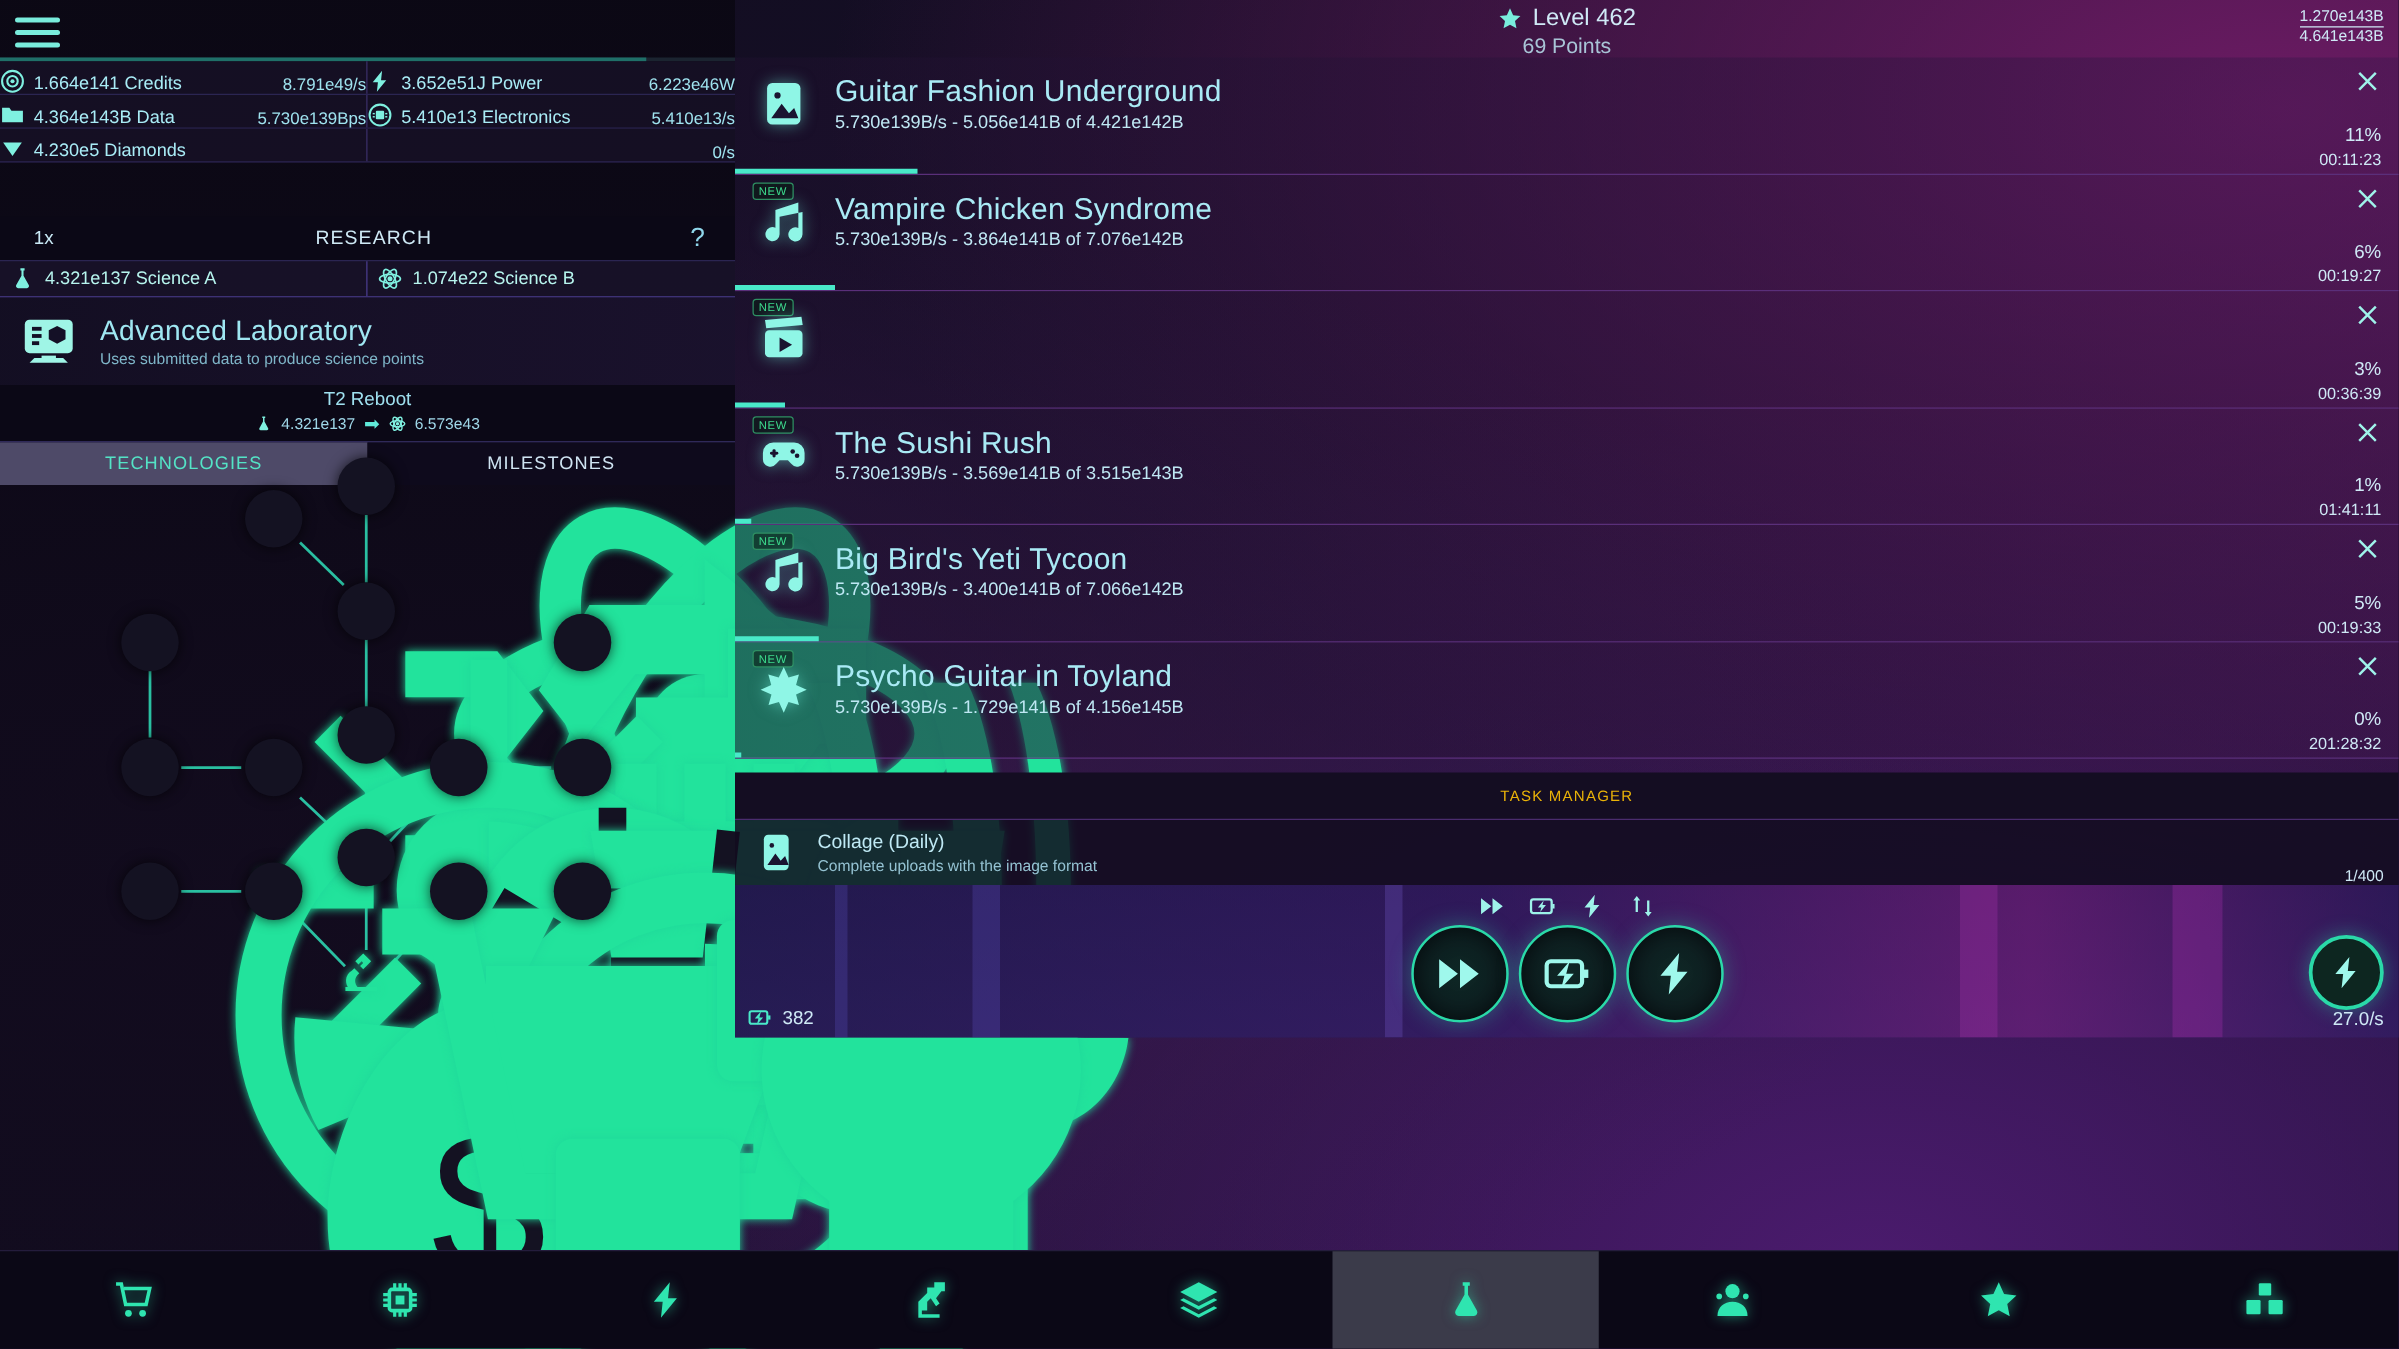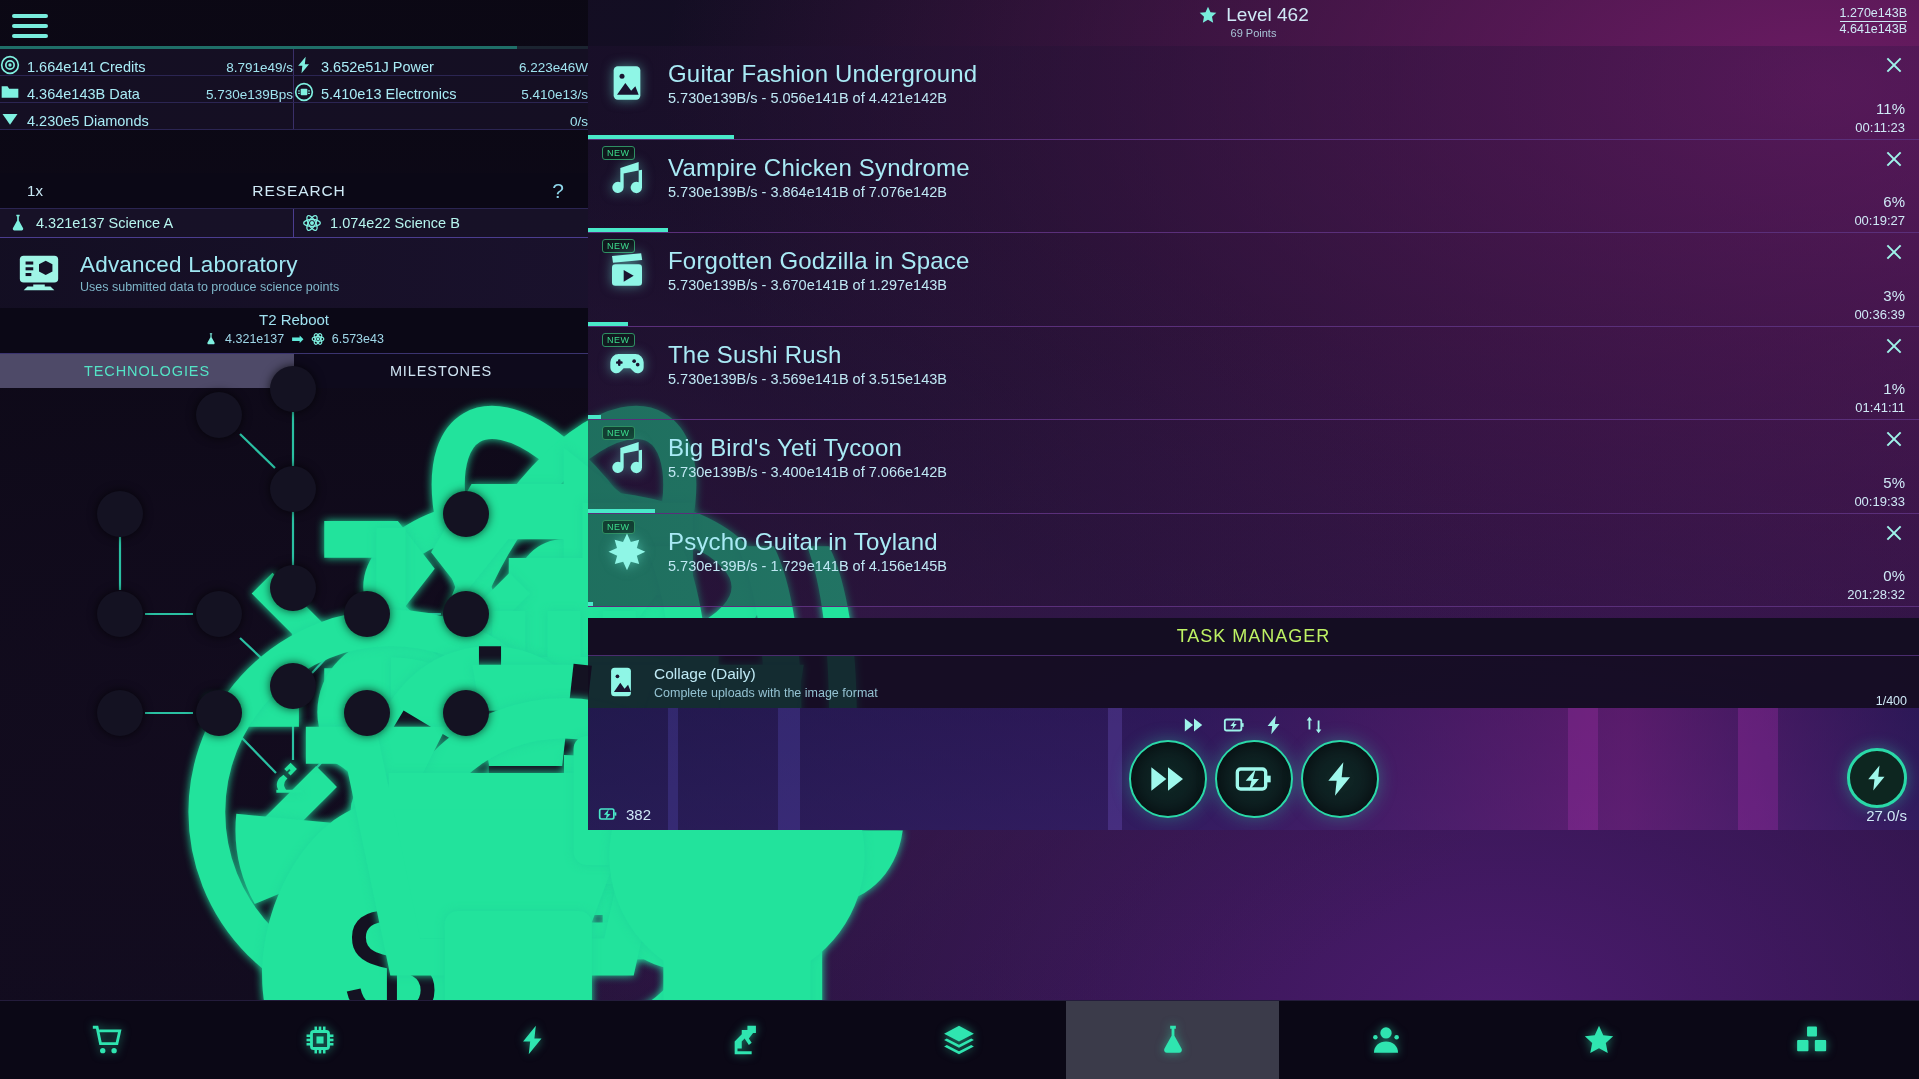--- a/index.html
+++ b/index.html
@@ -75,7 +75,7 @@
   #lvl .line1{ display:flex; align-items:center; justify-content:center; gap:8px;
      font-size:19px; color:#cfe9f6; }
   #lvl .line1 svg{ width:20px; height:20px; fill:#79ecdc; }
-  #lvl .line2{ font-size:11px; color:#a8c4d6; margin-top:1px; }
+  #lvl .line2{ font-size:17px; color:#a8c4d6; margin-top:1px; }
   #lvl .corner{ position:absolute; right:12px; top:6px; text-align:right; font-size:12.5px;
      color:#cfe9f6; }
   #lvl .corner .a{ border-bottom:1px solid #cfe9f6; padding-bottom:1px; display:inline-block;}

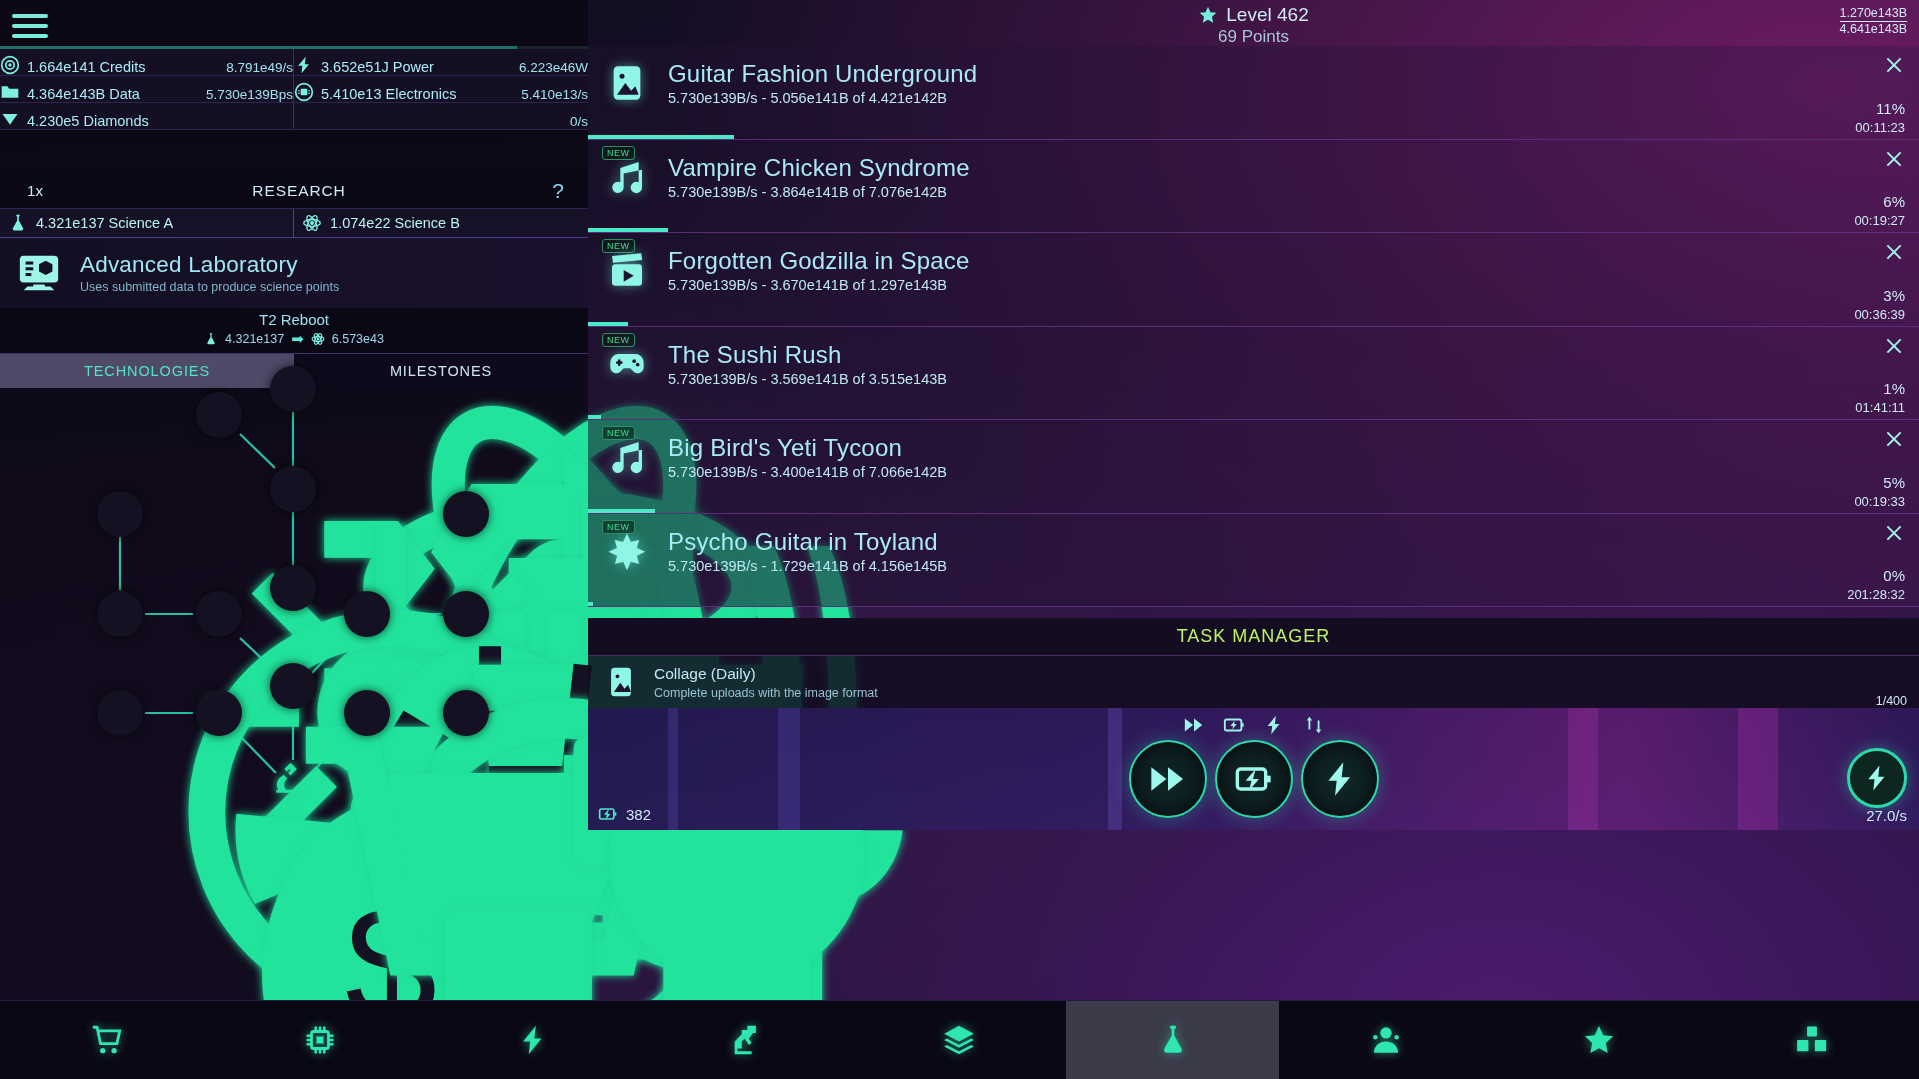--- a/index.html
+++ b/index.html
@@ -517,10 +517,6 @@
                 <path d="M10 12l6 3.5-6 3.5z" fill="#1a1430"></path>
               </svg>
             </span>
-          <div>
-            <h3>Forgotten Godzilla in Space</h3>
-            <div class="sub">5.730e139B/s - 3.670e141B of 1.297e143B</div>
-          </div>
         </div>
         <div class="close"><svg viewBox="0 0 24 24">
               <path d="M5.5 4 12 10.5 18.5 4 20 5.5 13.5 12 20 18.5 18.5 20 12 13.5 5.5 20 4 18.5 10.5 12 4 5.5z"></path>

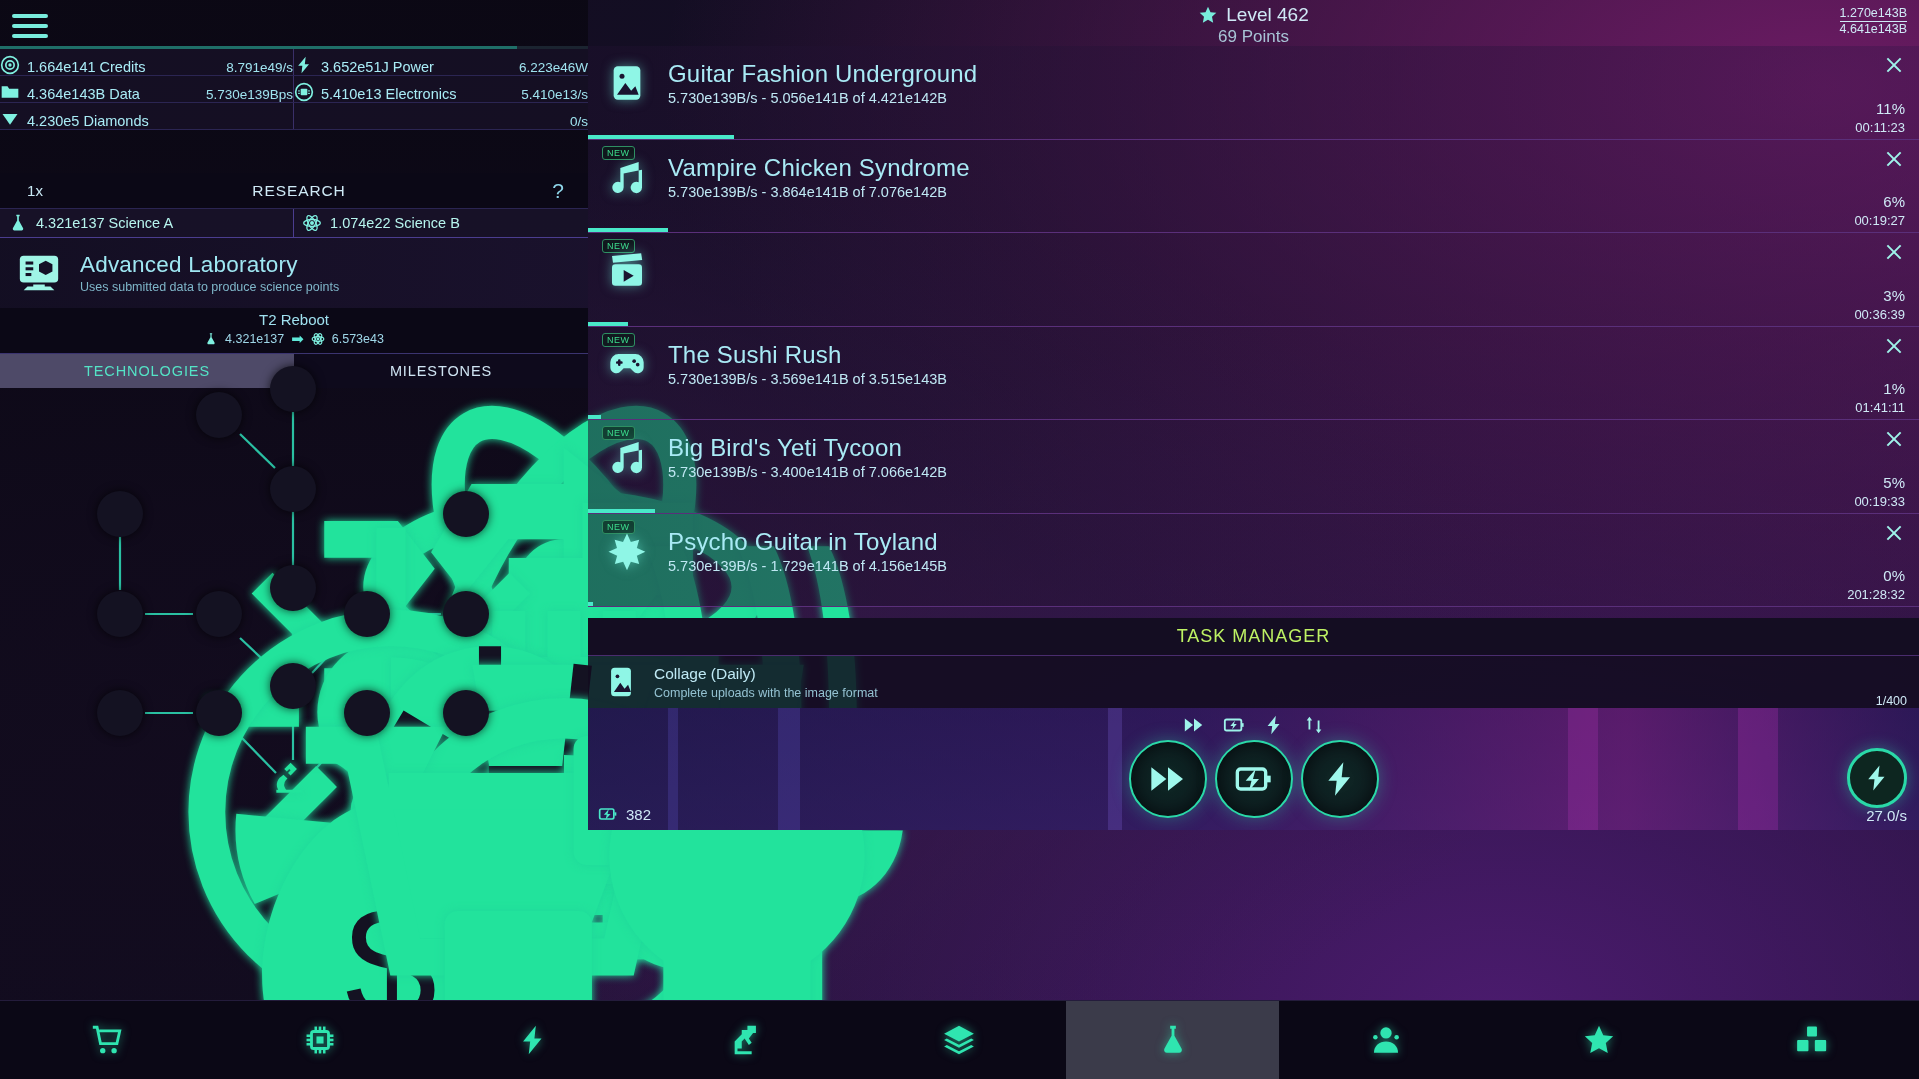--- a/index.html
+++ b/index.html
@@ -98,7 +98,7 @@
   .item .pbar{ position:absolute; left:0; bottom:0; height:4px; background:#49e9c9; }
   #tmhdr{ position:absolute; left:0; top:618px; width:1331px; height:38px;
      background:#140d22; display:flex; align-items:center; justify-content:center;
-     font-size:18px; letter-spacing:1px; color:#bef264; border-bottom:1px solid #4a2c6e;}
+     font-size:12px; letter-spacing:1px; color:#eab308; border-bottom:1px solid #4a2c6e;}
   #task{ position:absolute; left:0; top:656px; width:1331px; height:52px;
      background:rgba(18,12,30,.85); display:flex; align-items:center; gap:16px; padding-left:16px; }
   #task .tico{ width:34px; height:34px; }

